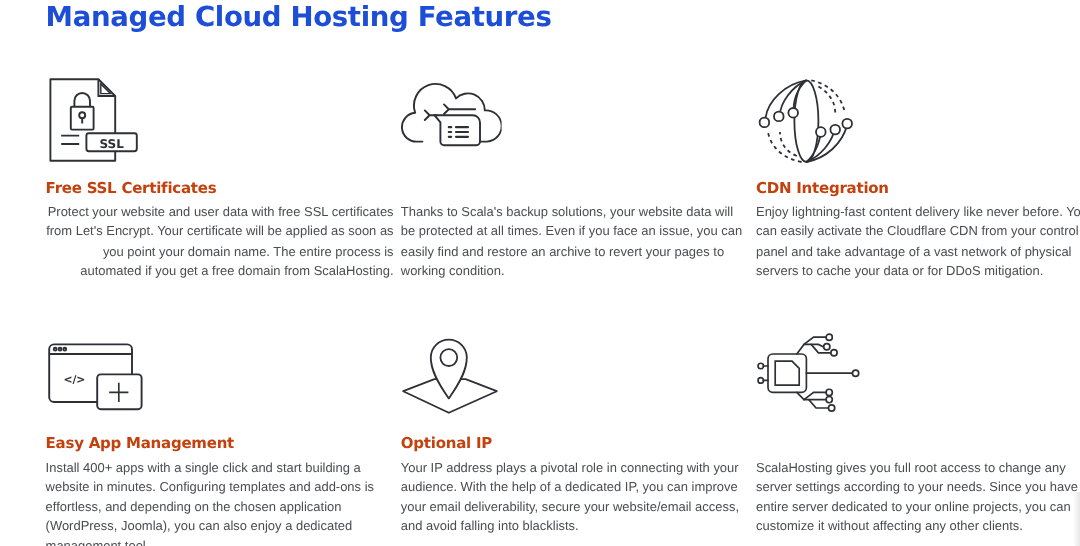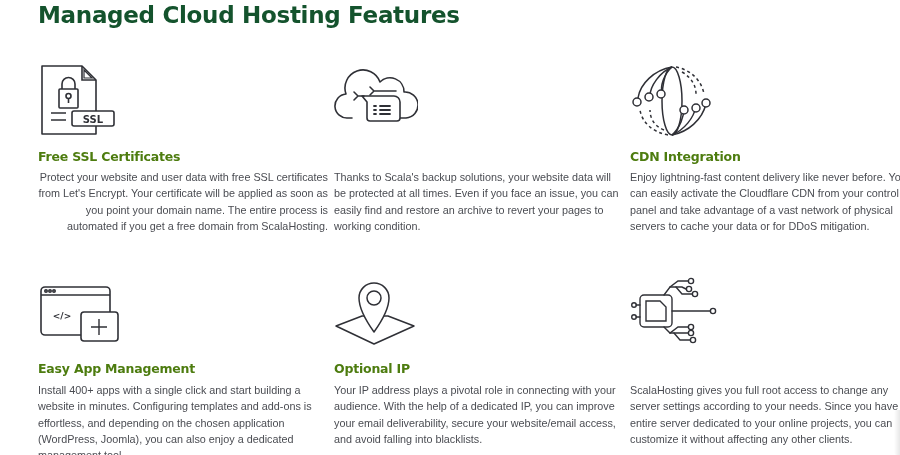--- a/index.html
+++ b/index.html
@@ -11,7 +11,7 @@
   .title {
     position:absolute; left:38px; top:2px; margin:0;
     font-family:"DejaVu Sans", sans-serif; font-weight:bold;
-    font-size:23px; letter-spacing:-0.3px; color:#14532d;
+    font-size:23px; letter-spacing:-0.3px; color:#1d4ed8;
   }
   .card { position:absolute; width:290px;text-decoration:underline; }
   .icon { position:absolute; left:0; }

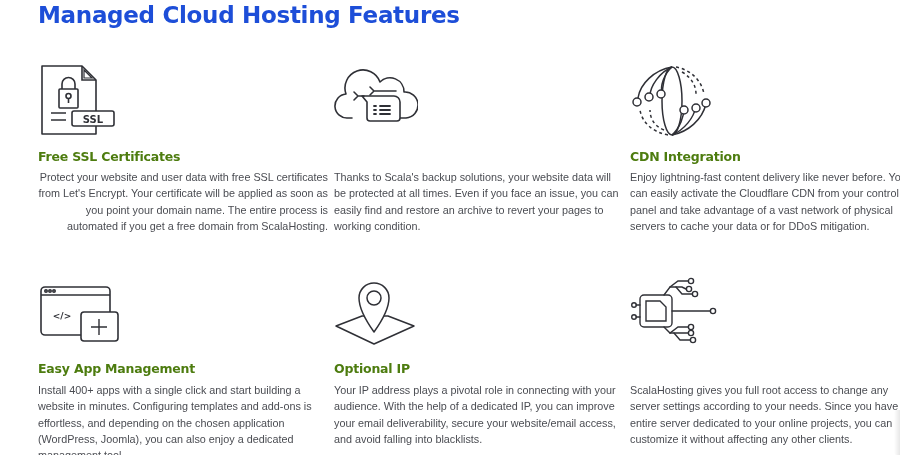--- a/index.html
+++ b/index.html
@@ -19,7 +19,7 @@
   .card h3 {
     position:absolute; margin:0; left:0;
     font-family:"DejaVu Sans", sans-serif; font-weight:bold; font-size:12.5px;
-    color:#4d7c0f; letter-spacing:-0.2px; white-space:nowrap;
+    color:#c2410c; letter-spacing:-0.2px; white-space:nowrap;
   }
   .card p {
     position:absolute; margin:0; left:0; width:290px;

